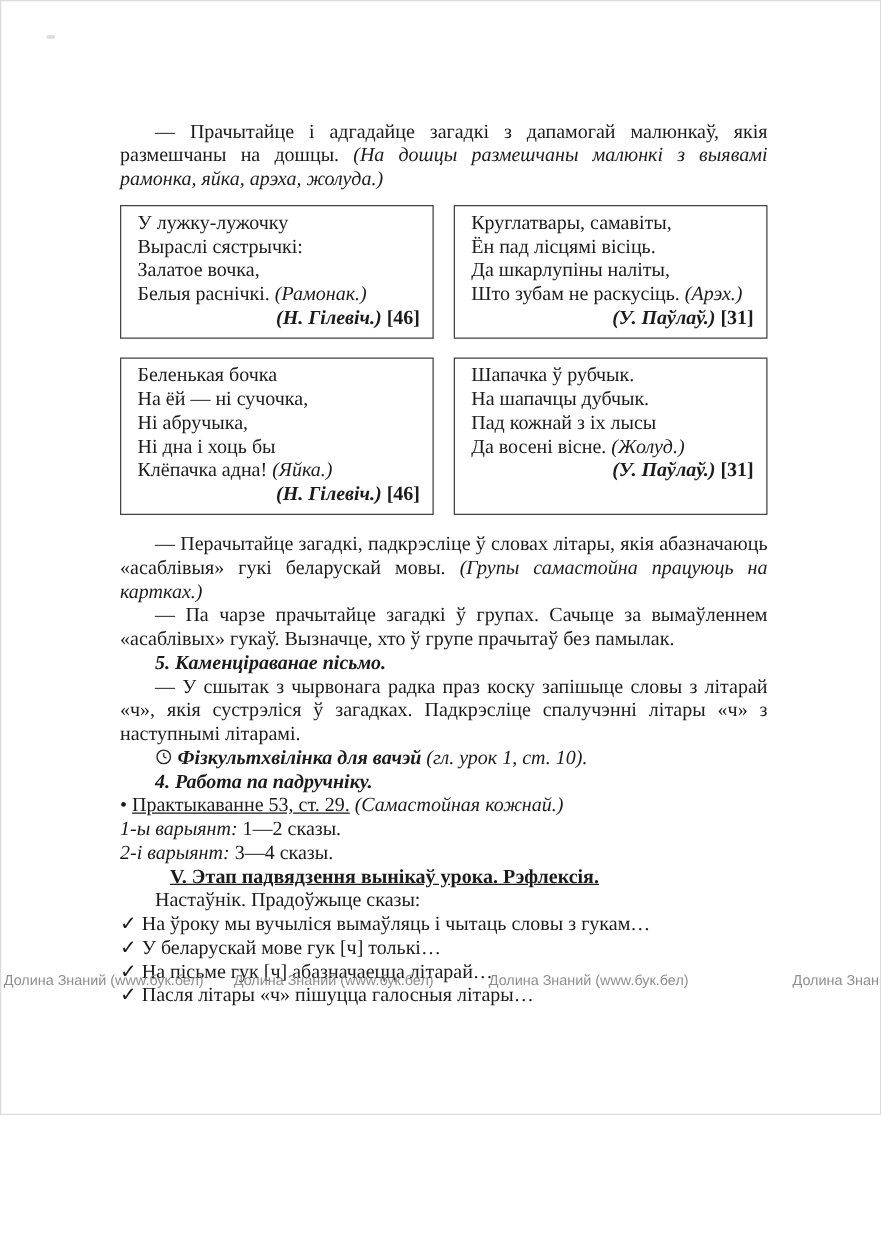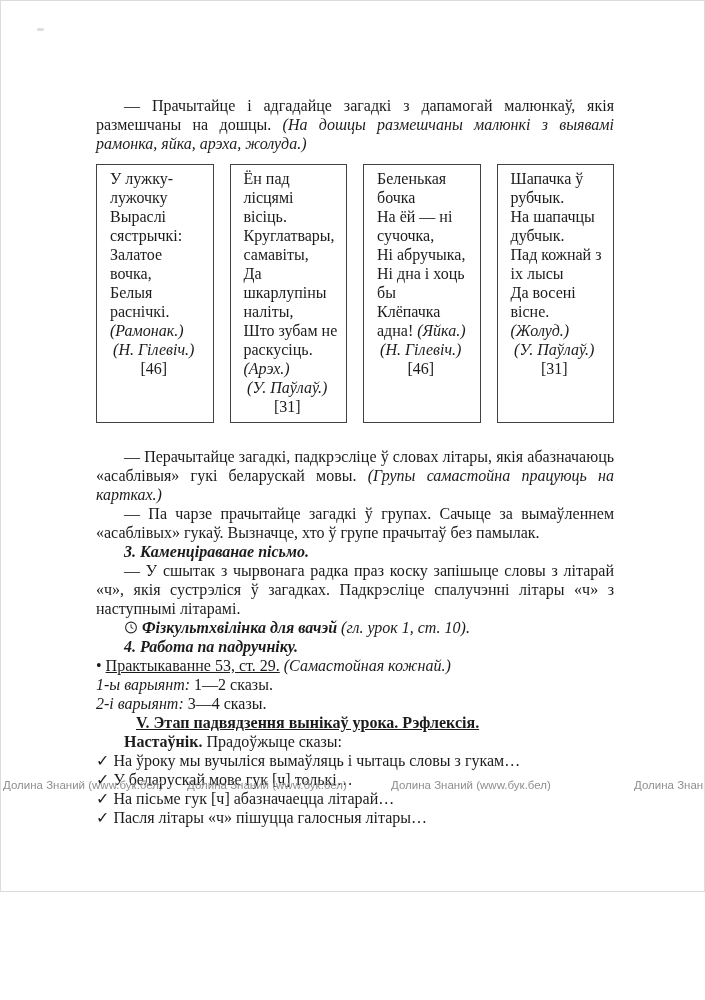--- a/index.html
+++ b/index.html
@@ -19,8 +19,8 @@
   .rs-u { text-decoration:underline;margin-top:12px; }
   .rs-bu { font-weight:bold; text-decoration:underline;margin-left:12px; }
   .cards {
-    display:grid; grid-template-columns:1fr 1fr 1fr 1fr; column-gap:16px; row-gap:15px;
-    margin-top:11px; margin-bottom:24px;
+    display:grid; grid-template-columns:1fr 1fr; column-gap:16px; row-gap:15px;
+    margin-top:11px; margin-bottom:14px;
   }
   .card { border:1.5px solid #424242; padding:4px 8px 6px; background:#fff; }
   .card-title { text-align:center; font-style:italic; font-weight:600; font-size:16px; line-height:20px; }

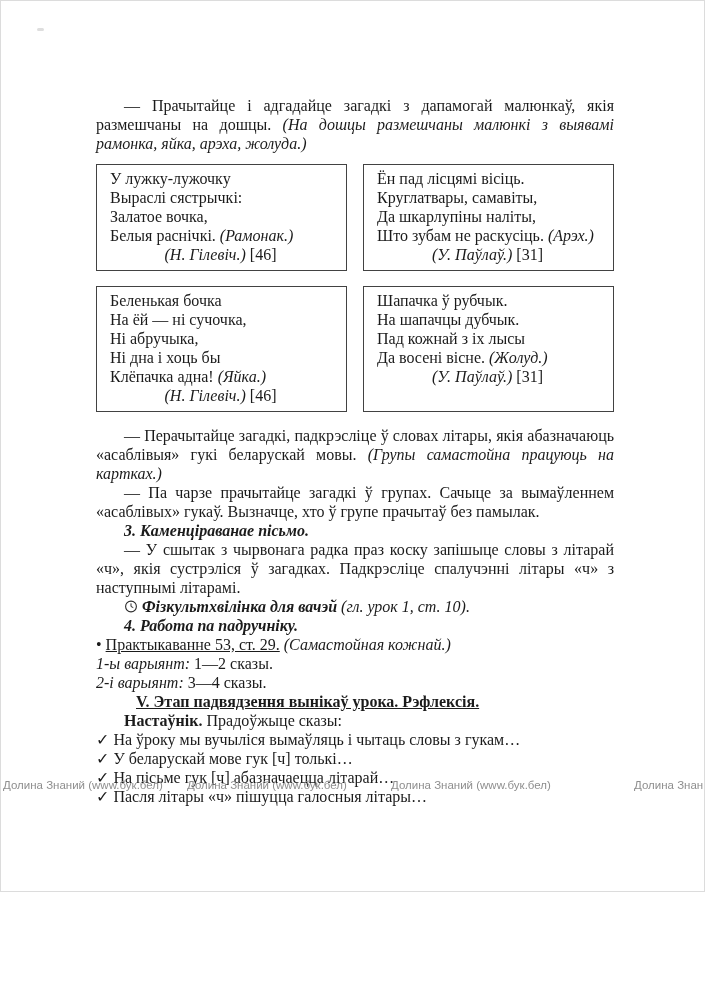--- a/index.html
+++ b/index.html
@@ -57,8 +57,8 @@
         <div class="card">
           <div class="card-title"></div>
           <div class="card-stars"></div>
+          <div class="card-line"><span class="rs-n">Круглатвары, самавіты,</span></div>
           <div class="card-line"><span class="rs-n">Ён пад лісцямі вісіць.</span></div>
-          <div class="card-line"><span class="rs-n">Круглатвары, самавіты,</span></div>
           <div class="card-line"><span class="rs-n">Да шкарлупіны наліты,</span></div>
           <div class="card-line"><span class="rs-n">Што зубам не раскусіць. </span><span class="rs-i">(Арэх.)</span></div>
           <div class="card-attr"><span class="rs-i">(У. Паўлаў.) </span><span class="rs-n">[31]</span></div>

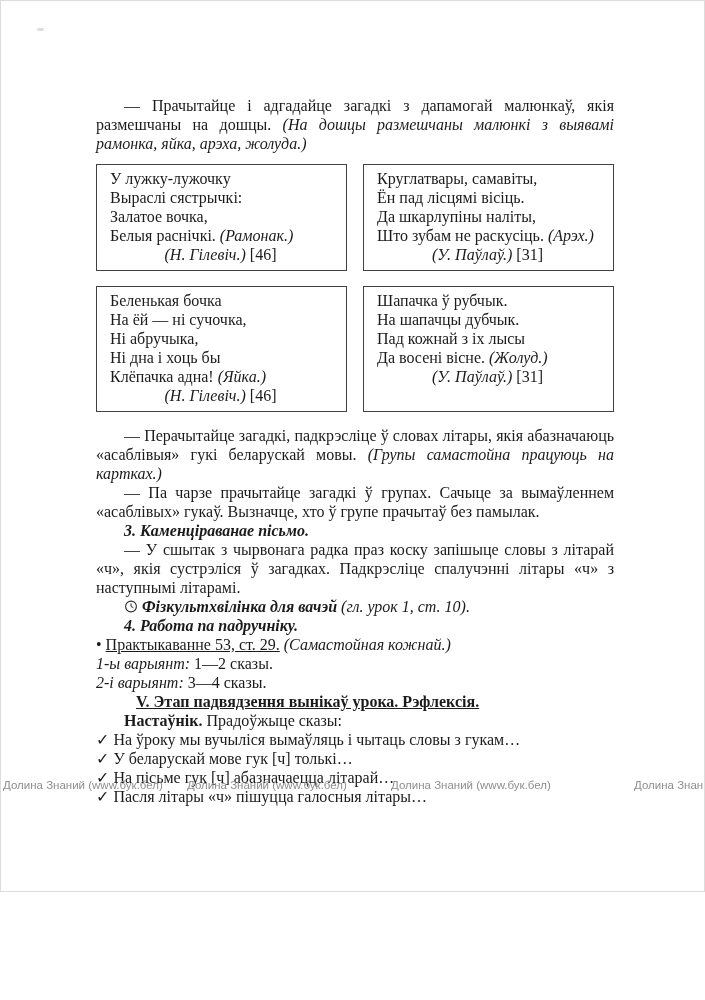--- a/index.html
+++ b/index.html
@@ -26,7 +26,7 @@
   .card-title { text-align:center; font-style:italic; font-weight:600; font-size:16px; line-height:20px; }
   .card-stars { text-align:center; font-size:13px; line-height:15px; letter-spacing:4px; }
   .card-line { font-size:16px; line-height:19px; padding-left:5px; }
-  .card-attr { text-align:center; font-size:16px; line-height:19px; padding-right:2px; }
+  .card-attr { text-align:right; font-size:16px; line-height:19px; padding-right:2px;font-weight:bold; }
   .icon-wrap { display:inline-block; width:14px; height:13px; margin-right:4px; vertical-align:-1px; }
   .icon-wrap svg { display:block; }
   .watermarks { position:absolute; top:778px; left:0; width:705px; height:15px; pointer-events:none; }

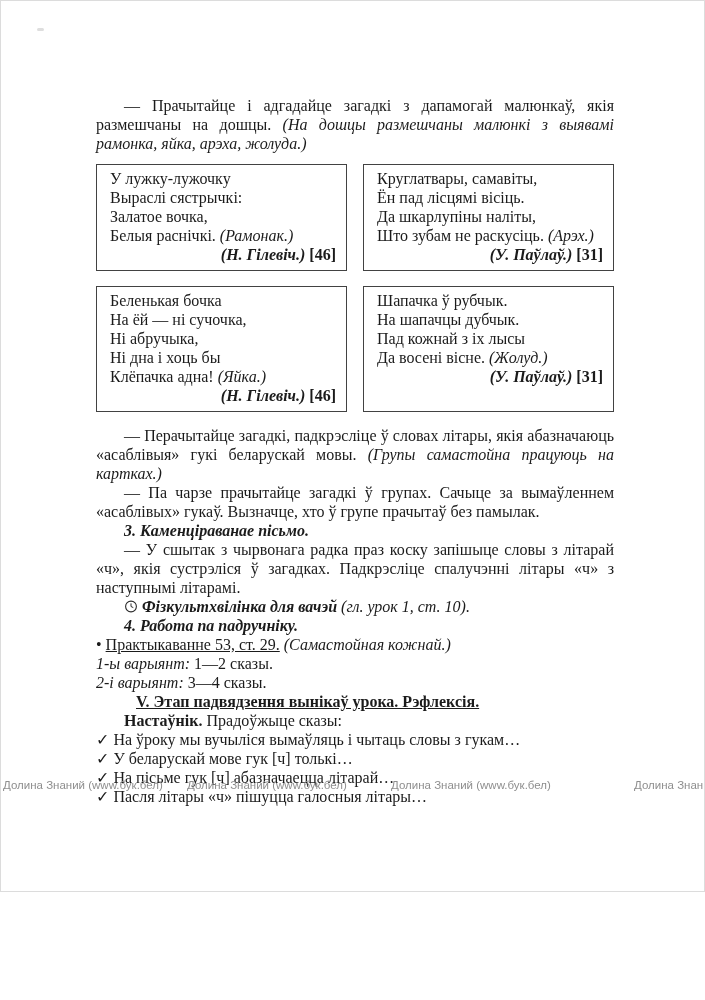--- a/index.html
+++ b/index.html
@@ -86,7 +86,7 @@
     <div id="body-paras">
         <p class="para indent justify"><span class="rs-n">— Перачытайце загадкі, падкрэсліце ў словах літары, якія абазначаюць «асаблівыя» гукі беларускай мовы. </span><span class="rs-i">(Групы самастойна працуюць на картках.)</span></p>
         <p class="para indent justify"><span class="rs-n">— Па чарзе прачытайце загадкі ў групах. Сачыце за вымаўленнем «асаблівых» гукаў. Вызначце, хто ў групе прачытаў без памылак.</span></p>
-        <p class="para indent"><span class="rs-bi">3. Каменціраванае пісьмо.</span></p>
+        <p class="para indent"><span class="rs-bi">5. Каменціраванае пісьмо.</span></p>
         <p class="para indent justify"><span class="rs-n">— У сшытак з чырвонага радка праз коску запішыце словы з літарай «ч», якія сустрэліся ў загадках. Падкрэсліце спалучэнні літары «ч» з наступнымі літарамі.</span></p>
         <p class="para indent"><span class="icon-wrap"><svg width="14" height="13" viewBox="0 0 14 13">
               <circle cx="7" cy="6.5" r="5.4" fill="none" stroke="#2a2a2a" stroke-width="1.1"></circle>

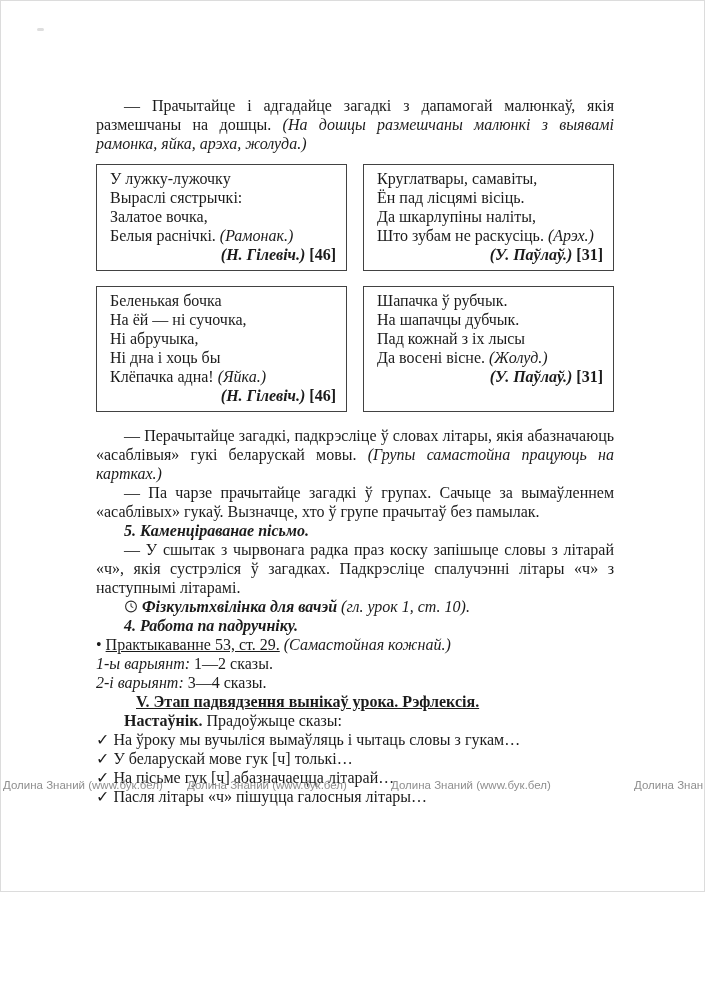--- a/index.html
+++ b/index.html
@@ -14,7 +14,7 @@
   .justify { text-align:justify; }
   .rs-n { }
   .rs-i { font-style:italic; }
-  .rs-b { font-weight:bold; }
+  .rs-b { font-weight:normal; }
   .rs-bi { font-weight:bold; font-style:italic; }
   .rs-u { text-decoration:underline;margin-top:12px; }
   .rs-bu { font-weight:bold; text-decoration:underline;margin-left:12px; }

